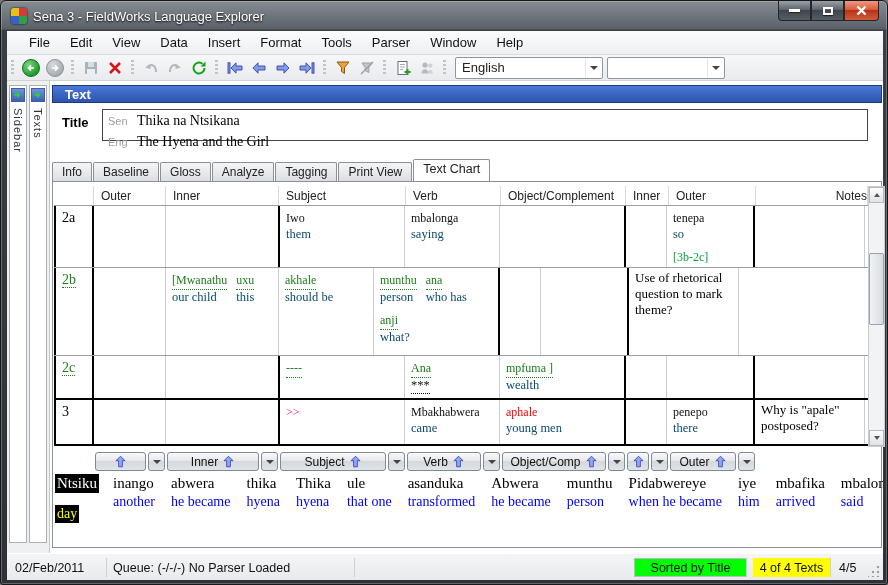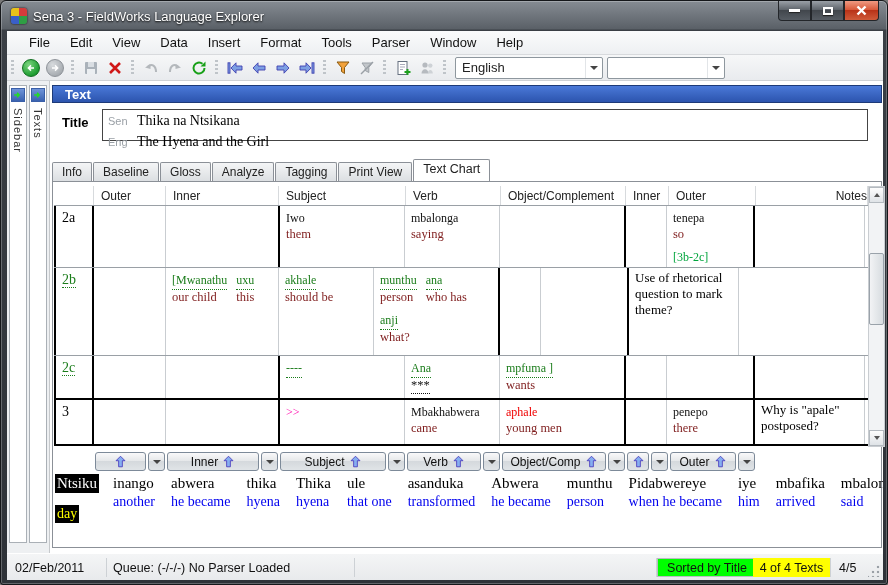--- a/index.html
+++ b/index.html
@@ -69,7 +69,7 @@
   .wgroup{margin-bottom:5px;}
   .wstack{display:inline-block;vertical-align:top;margin:0 9px 0 0;}
   .wv{display:inline-block;font-family:"Liberation Serif",serif;font-size:12px;color:#111;line-height:17px;}
-  .wg{display:block;width:max-content;font-family:"Liberation Serif",serif;font-size:12.5px;color:#7f1d1d;line-height:15px;}
+  .wg{display:block;width:max-content;font-family:"Liberation Serif",serif;font-size:12.5px;color:#0c4a6e;line-height:15px;}
   .v-ref,.rl.v-ref{color:#1a7c1a;border-bottom:1px dotted #1a7c1a;}
   .v-clauseref{color:#00a43c;}
   .v-new{color:#f00000;}

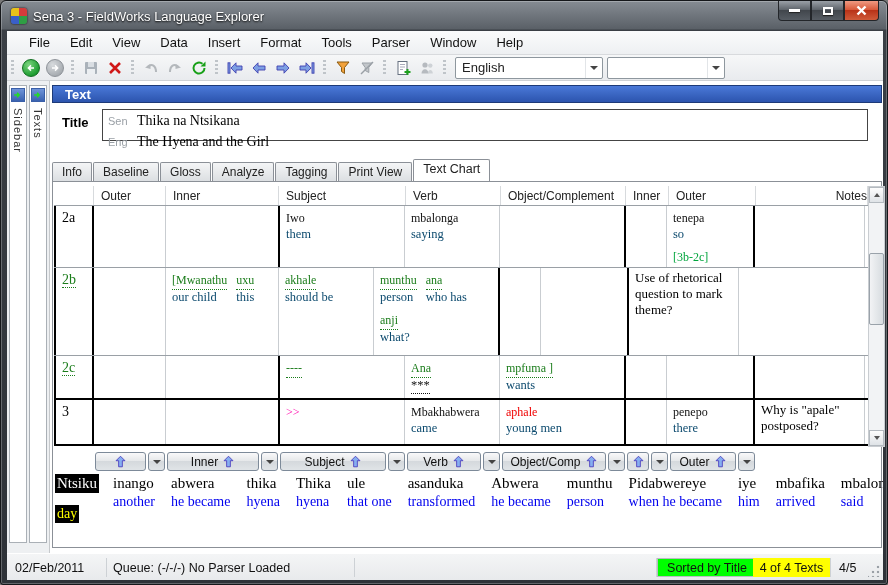--- a/index.html
+++ b/index.html
@@ -364,7 +364,7 @@
                 <div class="wgroup"><span class="wstack"><span class="wv v-ref">Ana</span><span class="wg g-missing">***</span></span></div>
               </div>
               <div class="chart-cell" style="width: 125px;">
-                <div class="wgroup"><span class="wstack"><span class="wv v-ref">mpfuma ]</span><span class="wg">wants</span></span></div>
+                <div class="wgroup"><span class="wstack"><span class="wv v-ref">mpfuma ]</span><span class="wg">wealth</span></span></div>
               </div>
               <div class="chart-cell thick-left" style="width: 43px;"></div>
               <div class="chart-cell" style="width: 87px;"></div>

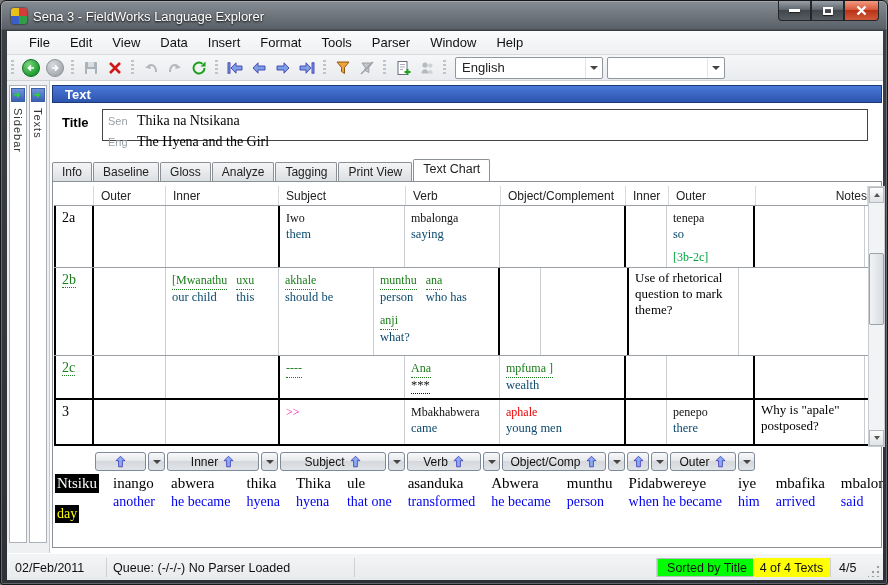--- a/index.html
+++ b/index.html
@@ -104,7 +104,7 @@
   .sb-date{left:2px;width:98px;}
   .sb-queue{left:100px;width:248px;}
   .sb-fill{left:348px;width:302px;}
-  .sb-sort{left:650px;width:100px;background:#00ff00;justify-content:center;border:1px solid #b9bdc1;border-right:1px solid #cdd1d5;}
+  .sb-sort{left:627px;width:113px;background:#00ff00;justify-content:center;border:1px solid #b9bdc1;border-right:1px solid #cdd1d5;}
   .sb-count{left:746px;width:78px;background:#ffff00;justify-content:center;}
   .sb-page{left:826px;width:40px;border-right:none;}
   .grip{position:absolute;right:3px;bottom:3px;width:12px;height:12px;

